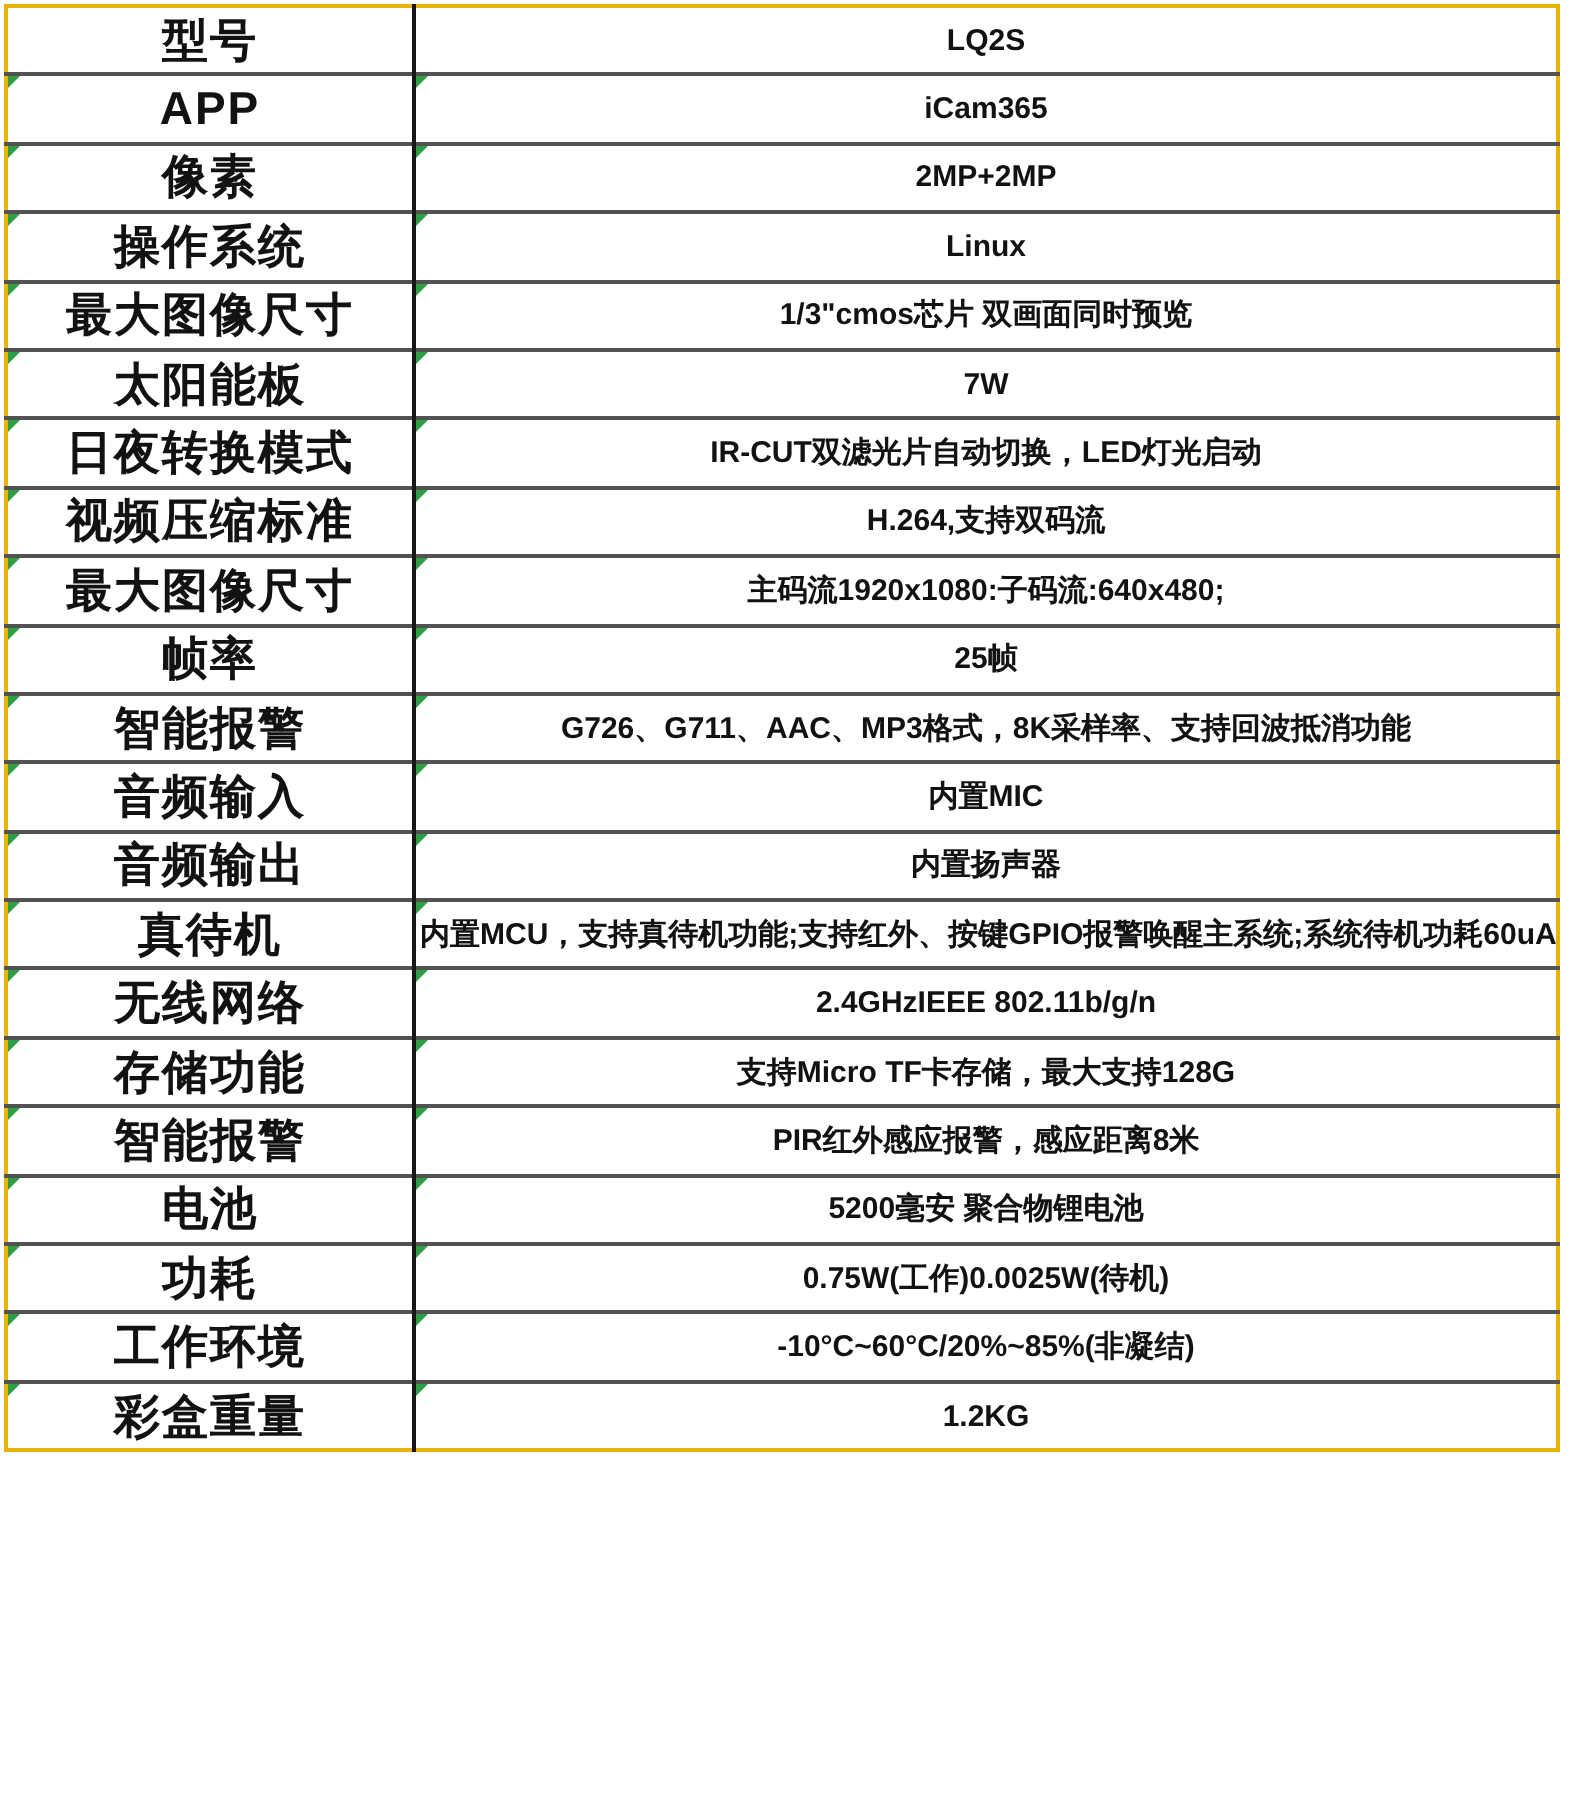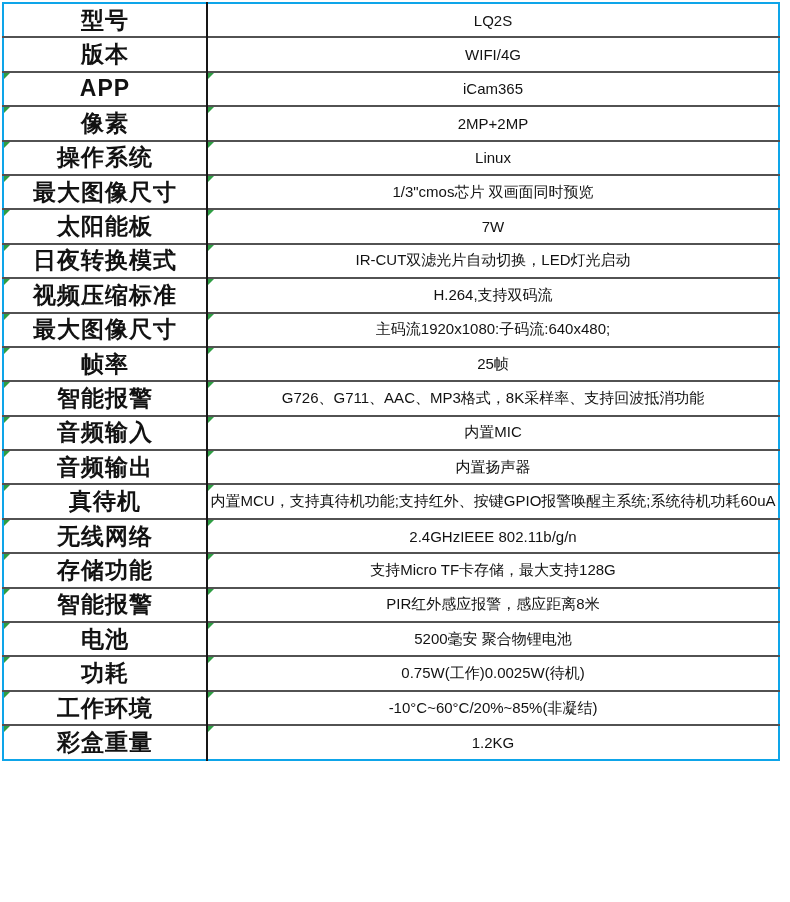--- a/index.html
+++ b/index.html
@@ -20,7 +20,7 @@
     border-collapse: collapse;
     table-layout: fixed;
     width: 778px;
-    border: 2px solid #0ea5e9;
+    border: 2px solid #eab308;
   }
   table.spec-table tr {
     height: 34.4px;

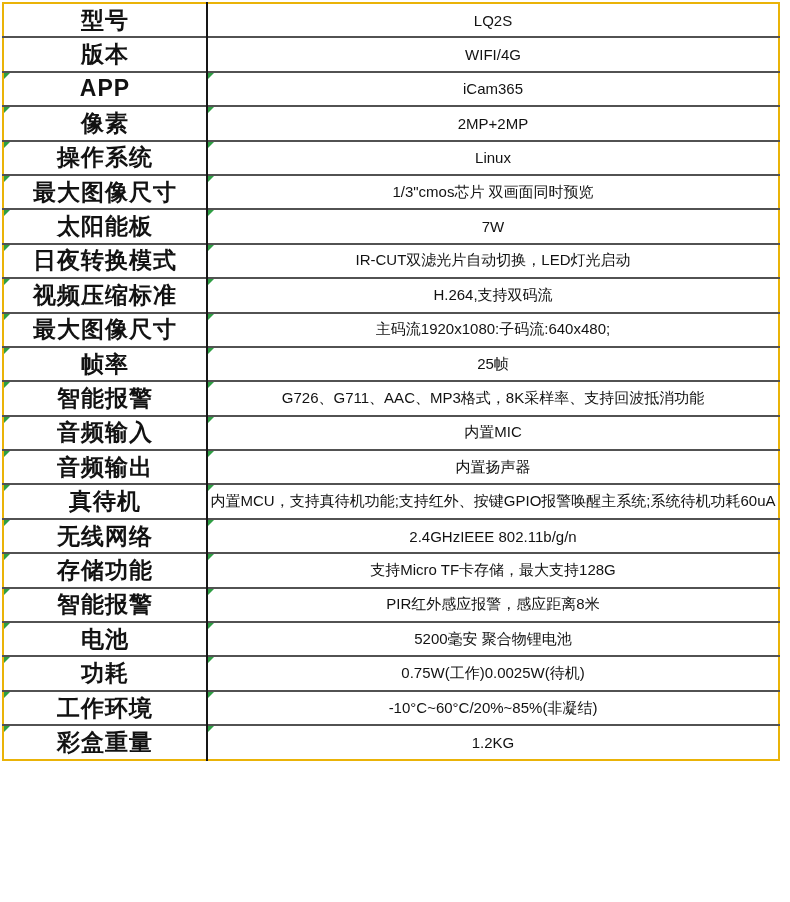--- a/index.html
+++ b/index.html
@@ -48,7 +48,7 @@
     position: relative;
     text-align: center;
     vertical-align: middle;
-    font-weight: normal;
+    font-weight: bold;
     font-size: 15px;
     color: #121212;
     padding: 0 2px;

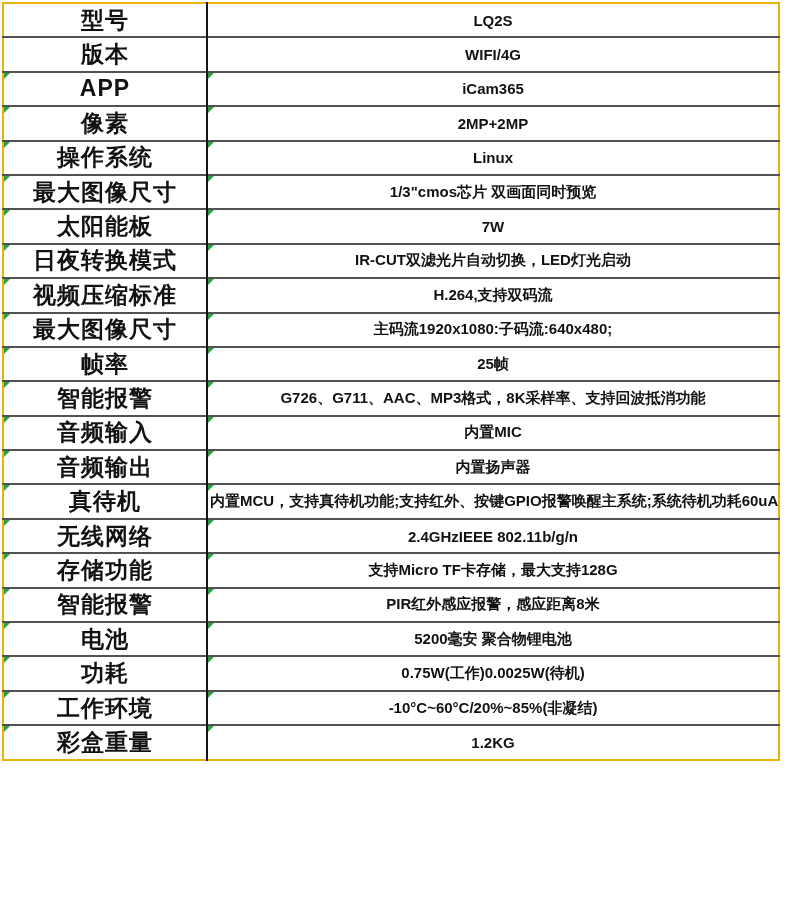--- a/index.html
+++ b/index.html
@@ -82,16 +82,6 @@
     </td>
   </tr>
 
-  <tr>
-    <th class="label-cell">
-      
-      <span class="label-text">版本</span>
-    </th>
-    <td class="value-cell">
-      
-      <span class="value-text">WIFI/4G</span>
-    </td>
-  </tr>
 
   <tr>
     <th class="label-cell">

